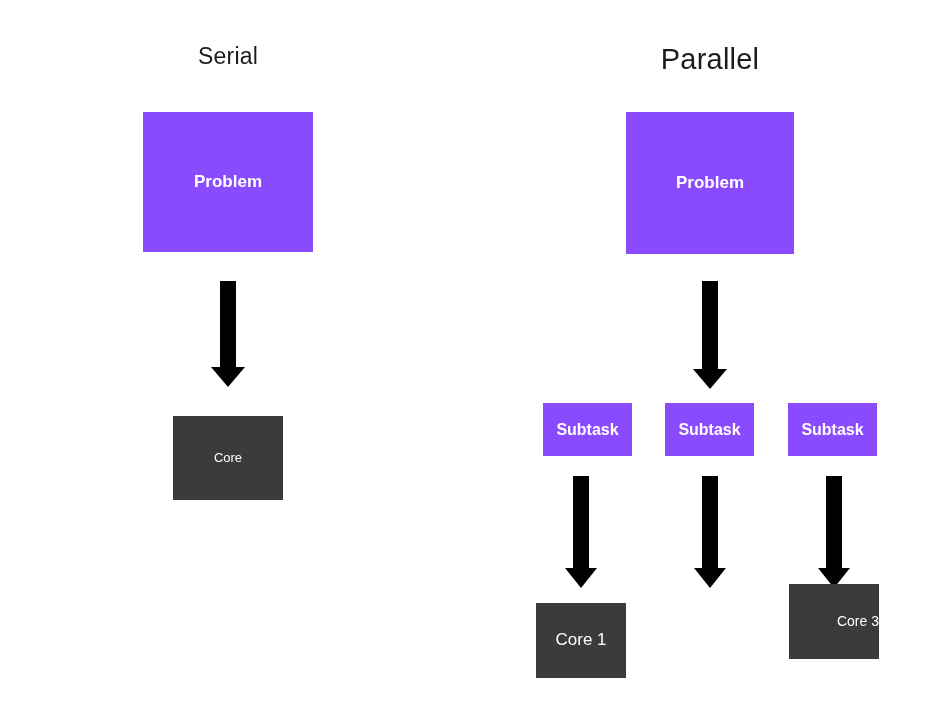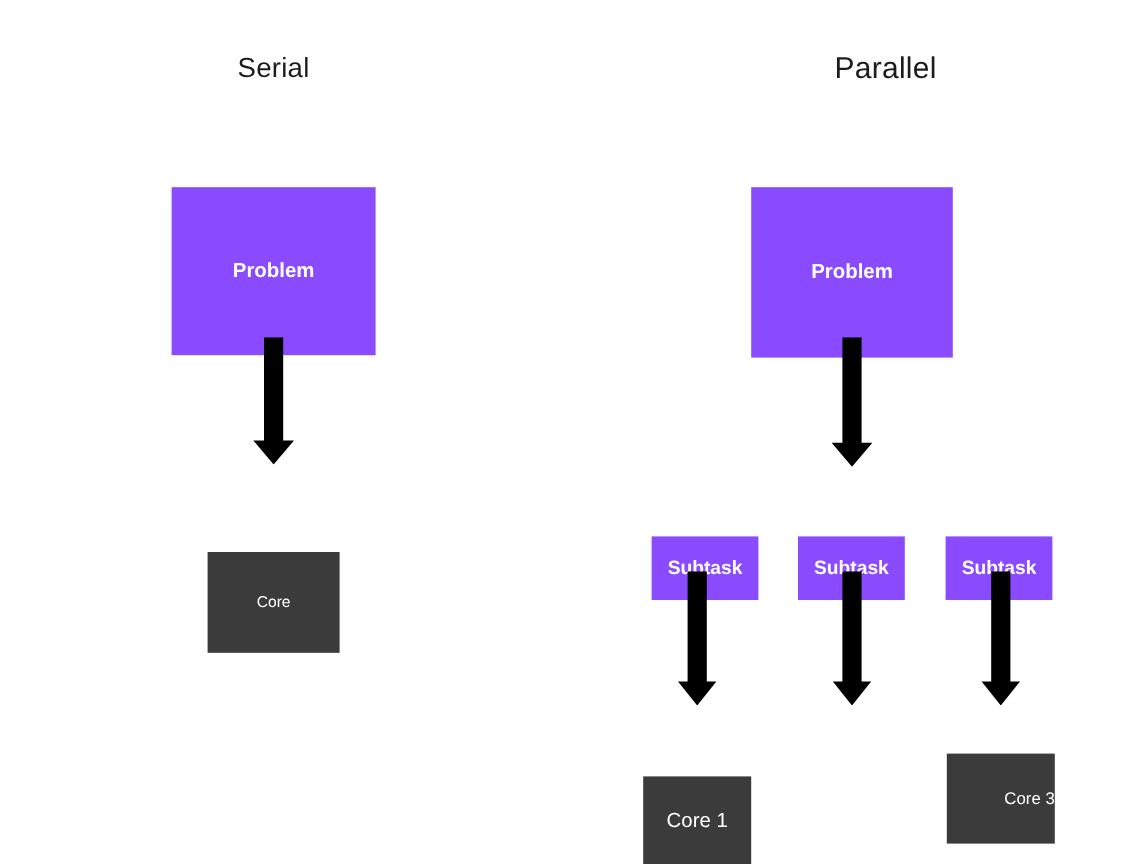--- a/index.html
+++ b/index.html
@@ -82,7 +82,7 @@
     <span>Core</span>
   </div>
 
-  <div class="section-title" style="left:654px; top:45px; width:168px; font-size:25px;">Parallel</div>
+  <div class="section-title" style="left:626px; top:45px; width:168px; font-size:29px;">Parallel</div>
 
   <div class="box problem" style="left:626px; top:112px; width:168px; height:142px; font-size:17px;">
     <span>Problem</span>

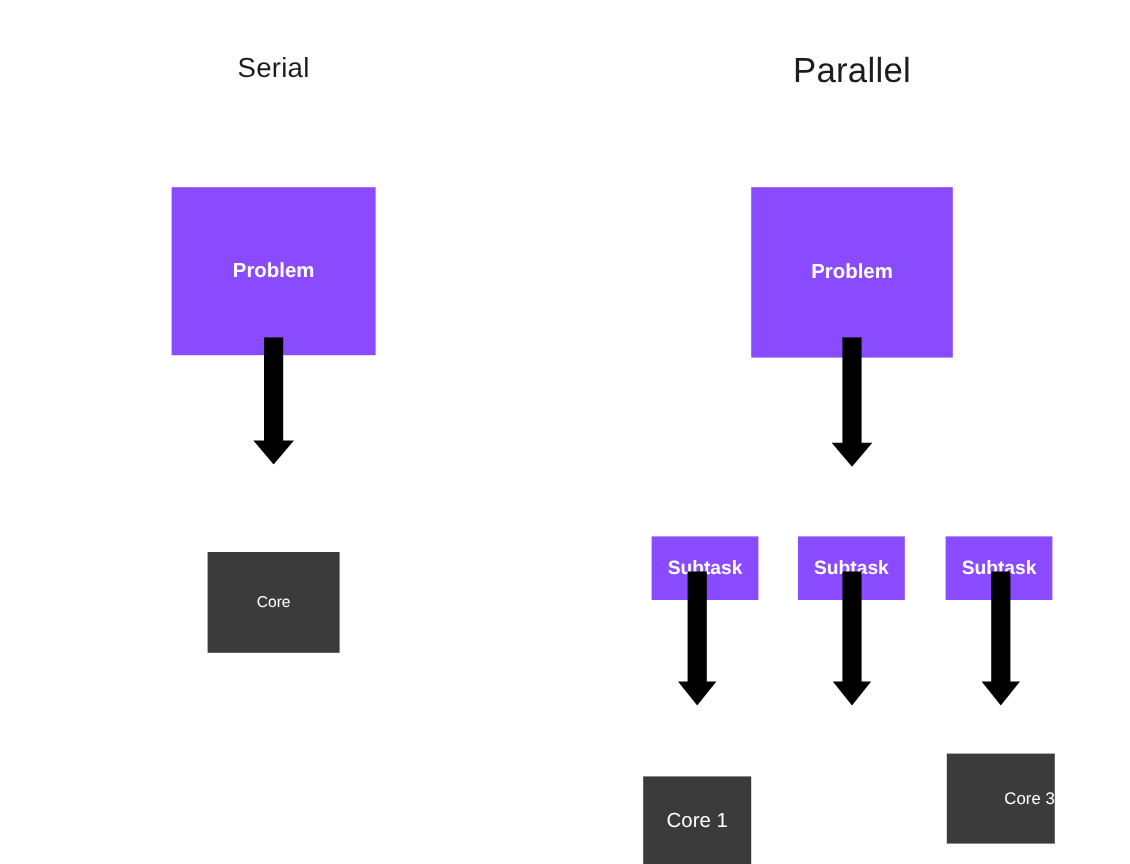--- a/index.html
+++ b/index.html
@@ -37,7 +37,6 @@
     box-sizing: border-box;
     text-align: center;
     line-height: 1.1;
-    margin-top: 44px;
   }
   .box.problem {
     background: #8a4bff;

